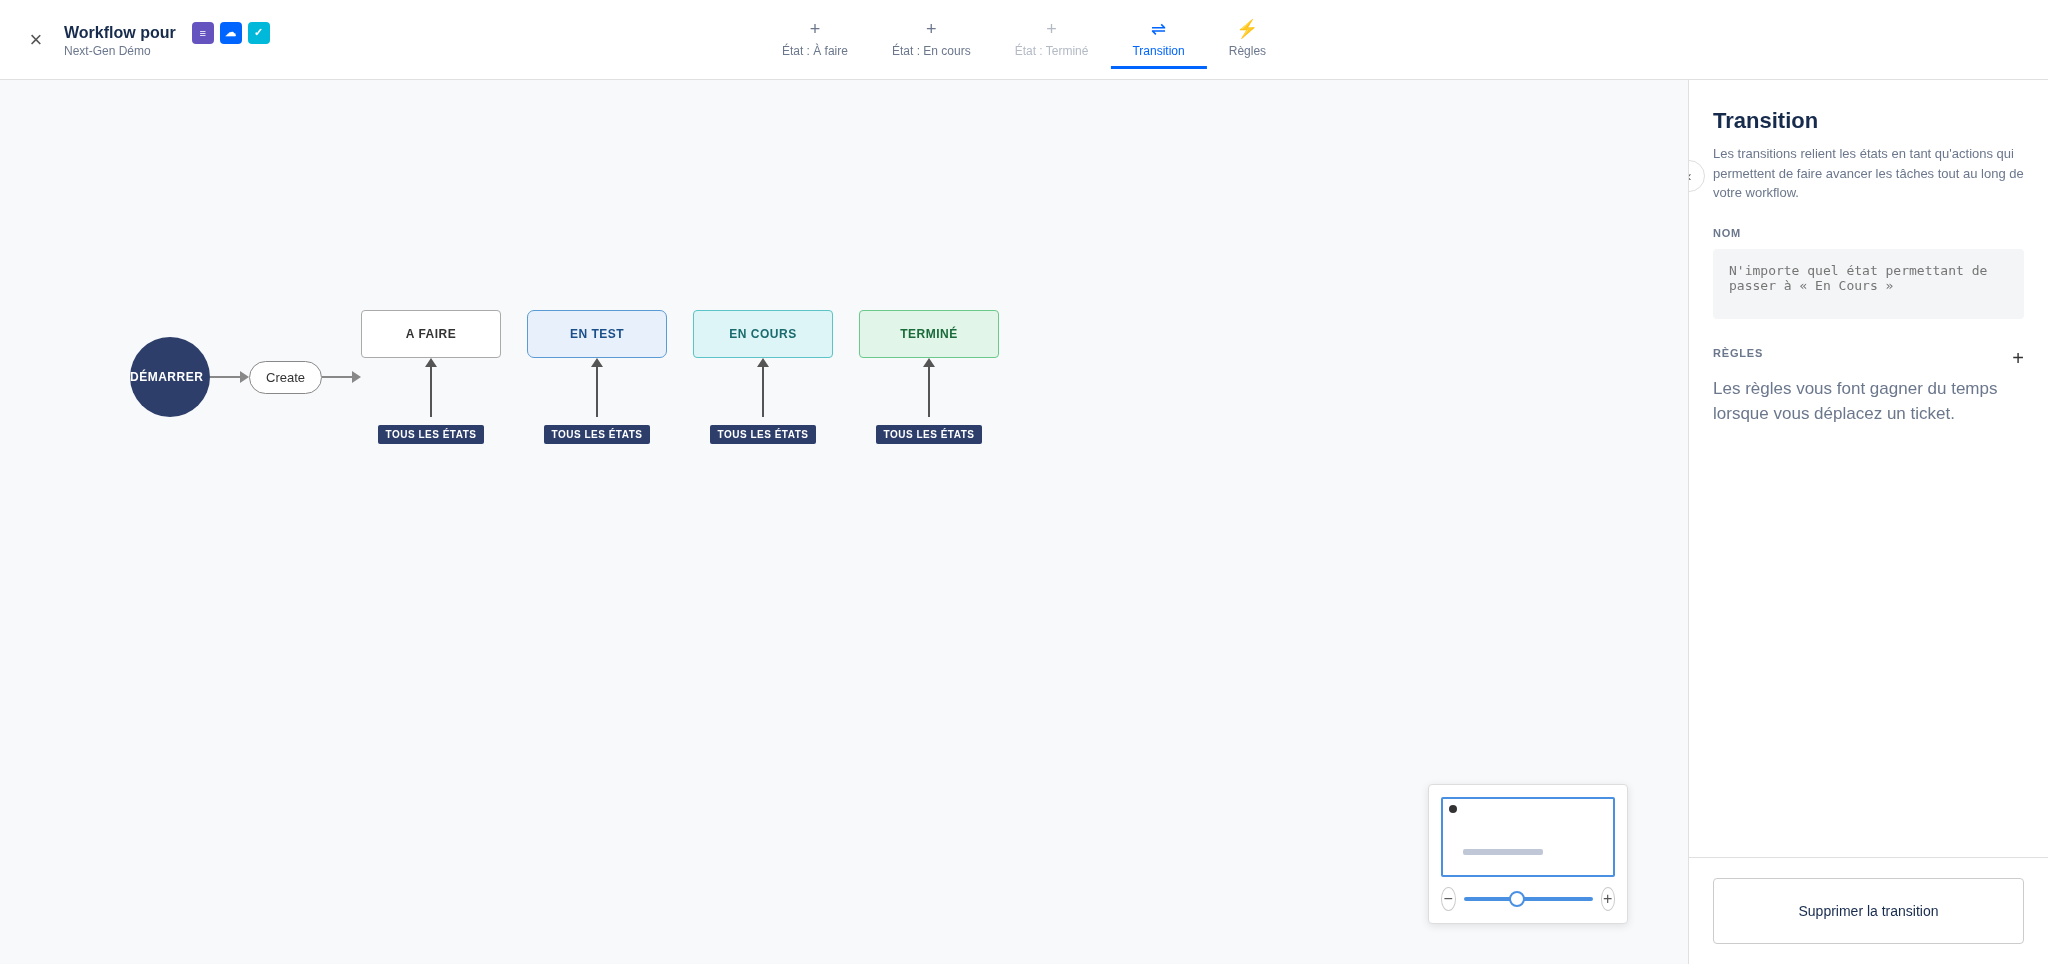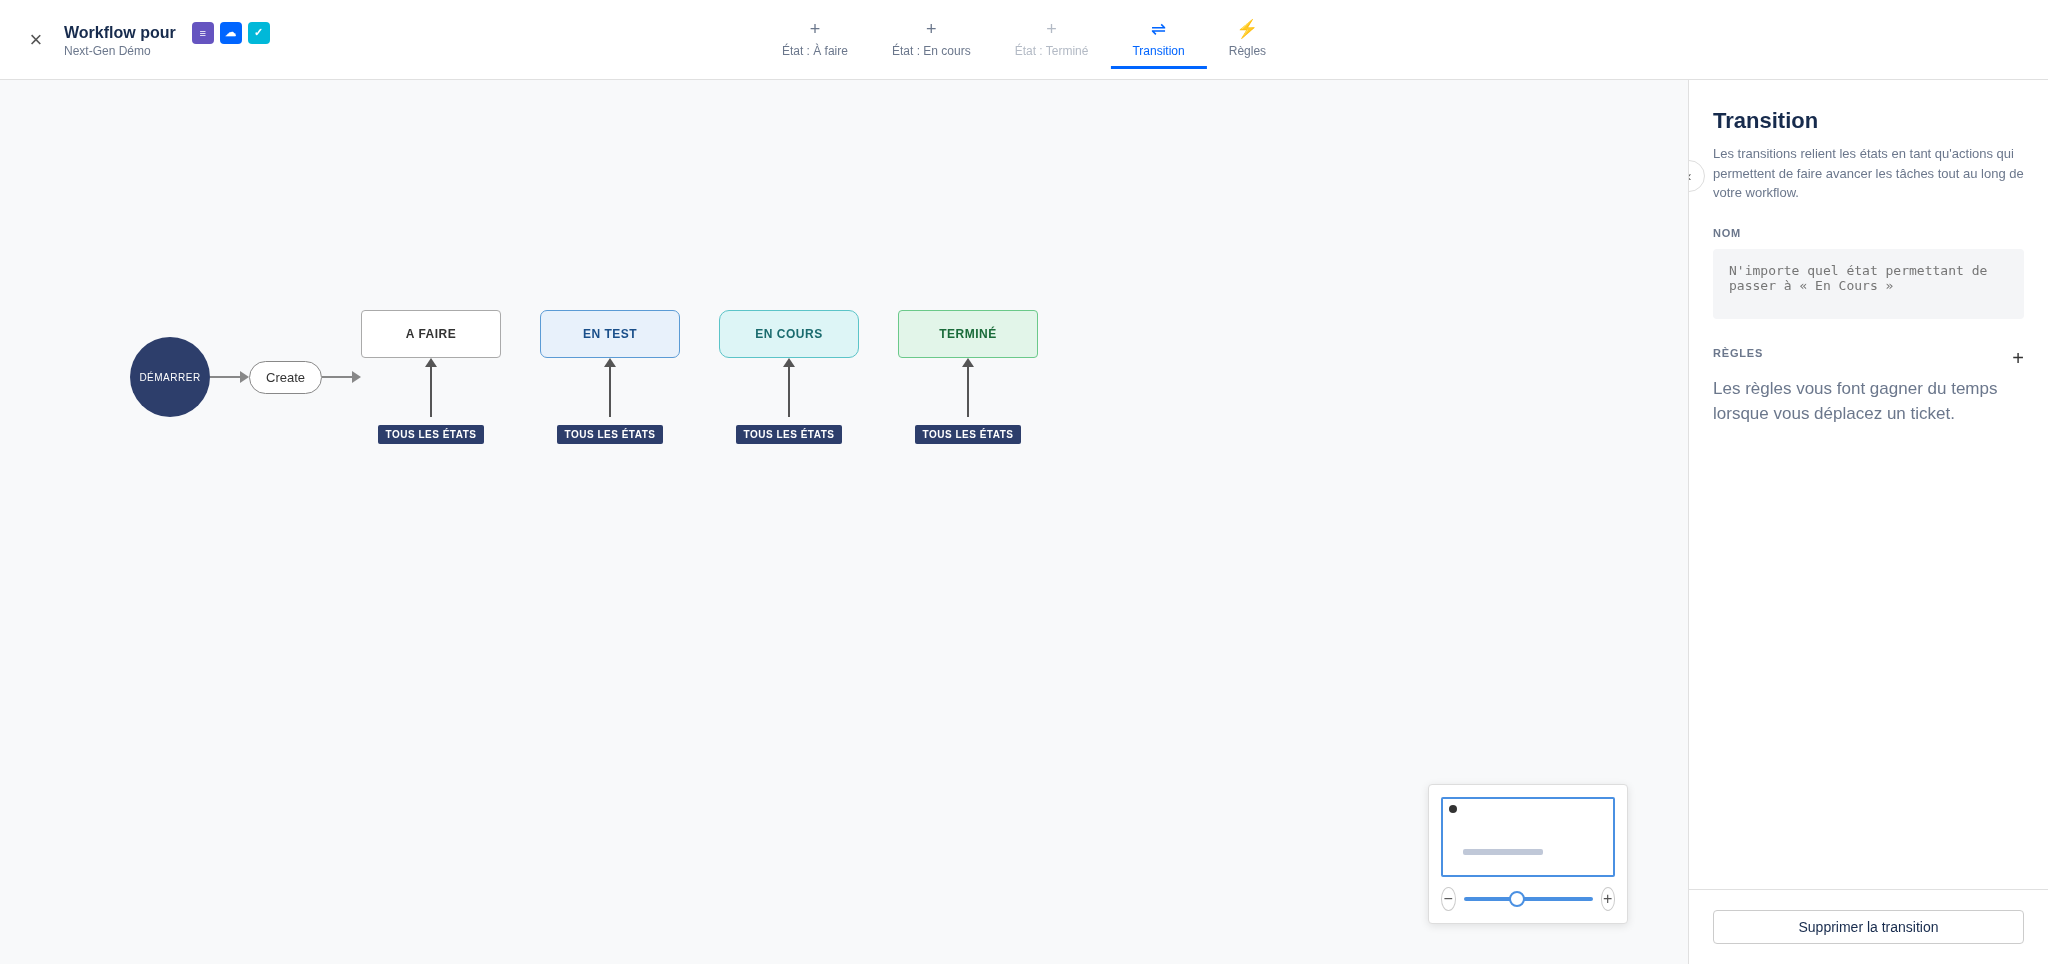--- a/index.html
+++ b/index.html
@@ -374,7 +374,7 @@
           <div style="width:0;height:0;border-top:6px solid transparent;border-bottom:6px solid transparent;border-left:9px solid #888;"></div>
         </div>
 
-        <div style="display:flex; gap:19px; align-items:flex-start;">
+        <div style="display:flex; gap:6px; align-items:flex-start;">
 
           <div class="state-col">
             <div class="state-node gray-border">

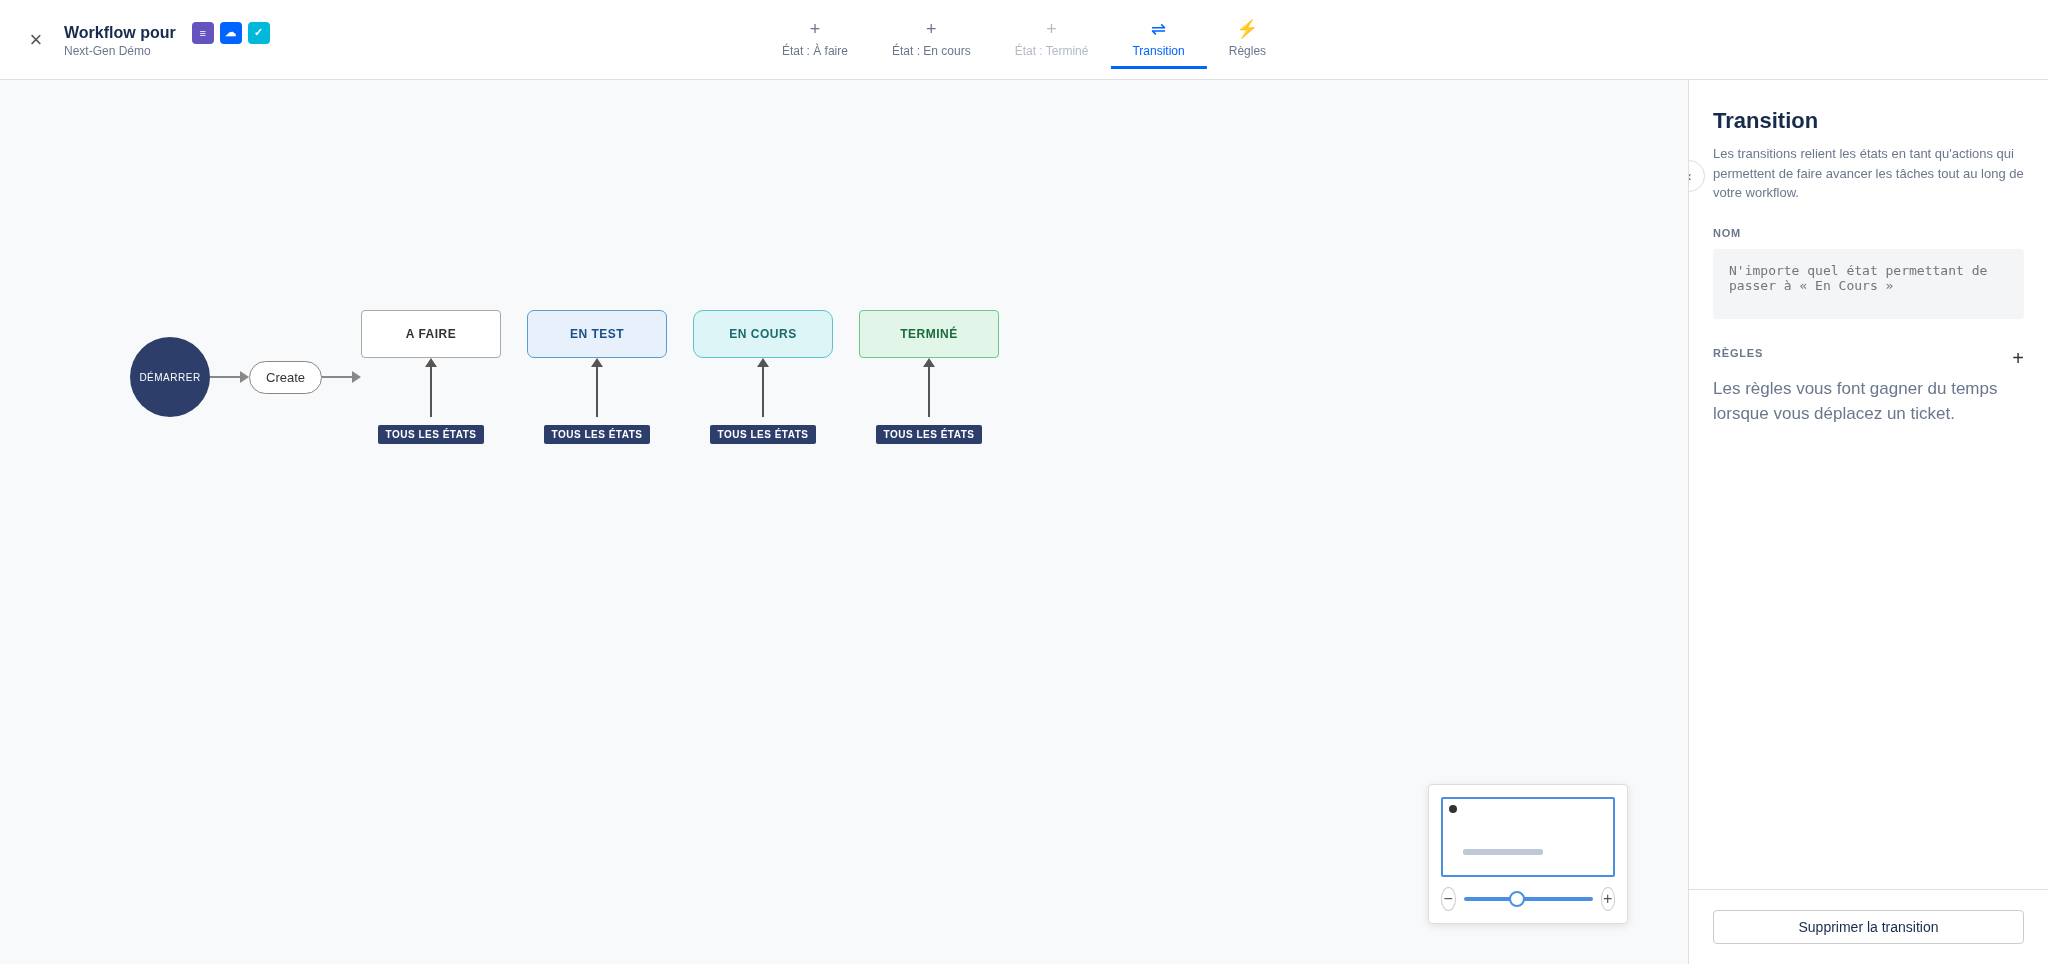--- a/index.html
+++ b/index.html
@@ -130,7 +130,7 @@
       background: #fff;
     }
     .state-node.blue-border { border-color: #5b9bd5; background: #e8f1fb; color: #1a4f8a; border-radius: 7px; }
-    .state-node.teal-border { border-color: #5bc4c8; background: #ddf5f6; color: #1a6b6e; border-radius: 10px; }
+    .state-node.teal-border { border-color: #5bc4c8; background: #ddf5f6; color: #1a6b6e; }
     .state-node.green-border { border-color: #6bc98a; background: #e2f5e9; color: #1a6b3a; }
     .state-node.gray-border { border-color: #aaa; background: #fff; color: #333; }
 

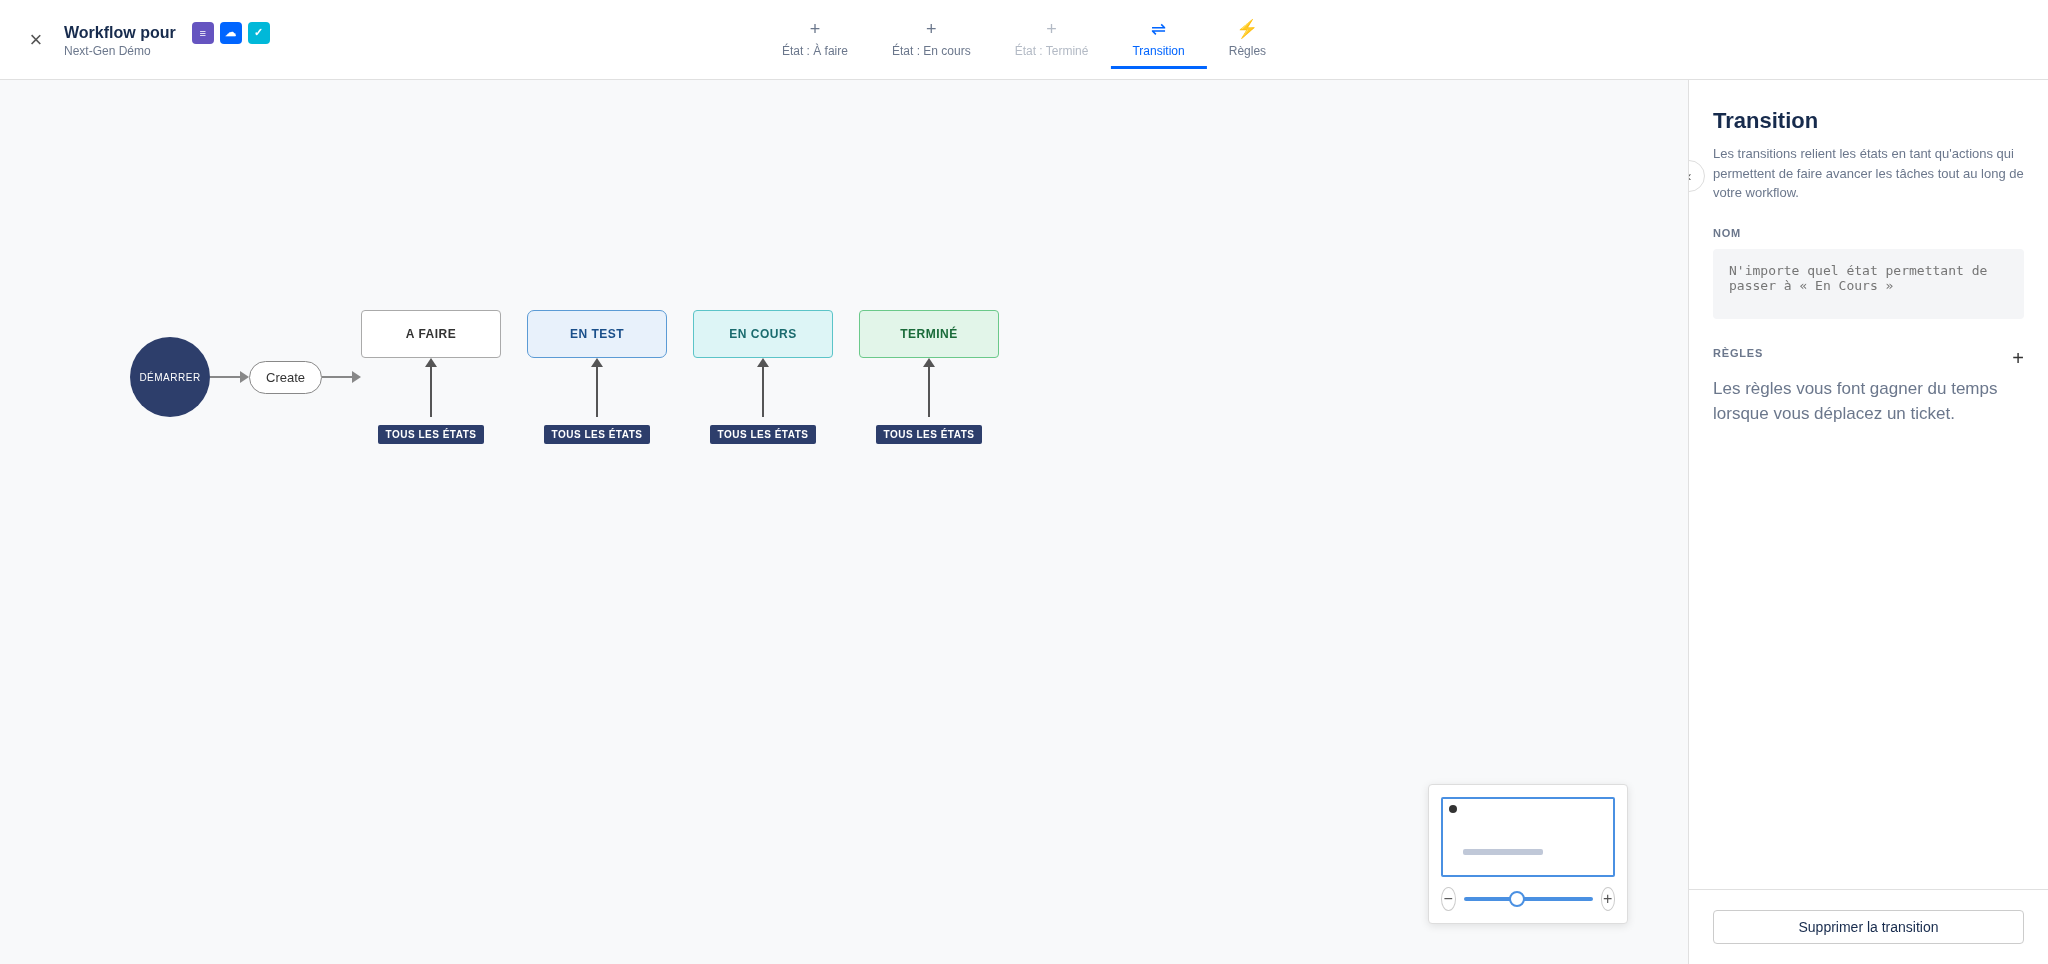--- a/index.html
+++ b/index.html
@@ -106,8 +106,8 @@
       width: 80px; height: 80px;
       border-radius: 50%;
       background: #2d3e6b;
-      display: flex; align-items: center; justify-content: center;
-      color: #fff; font-size: 10px; font-weight: 400;
+      display: flex; align-items: center; 
+      color: #fff; font-size: 12px; font-weight: 700;
       text-align: center; letter-spacing: 0.5px;
     }
 

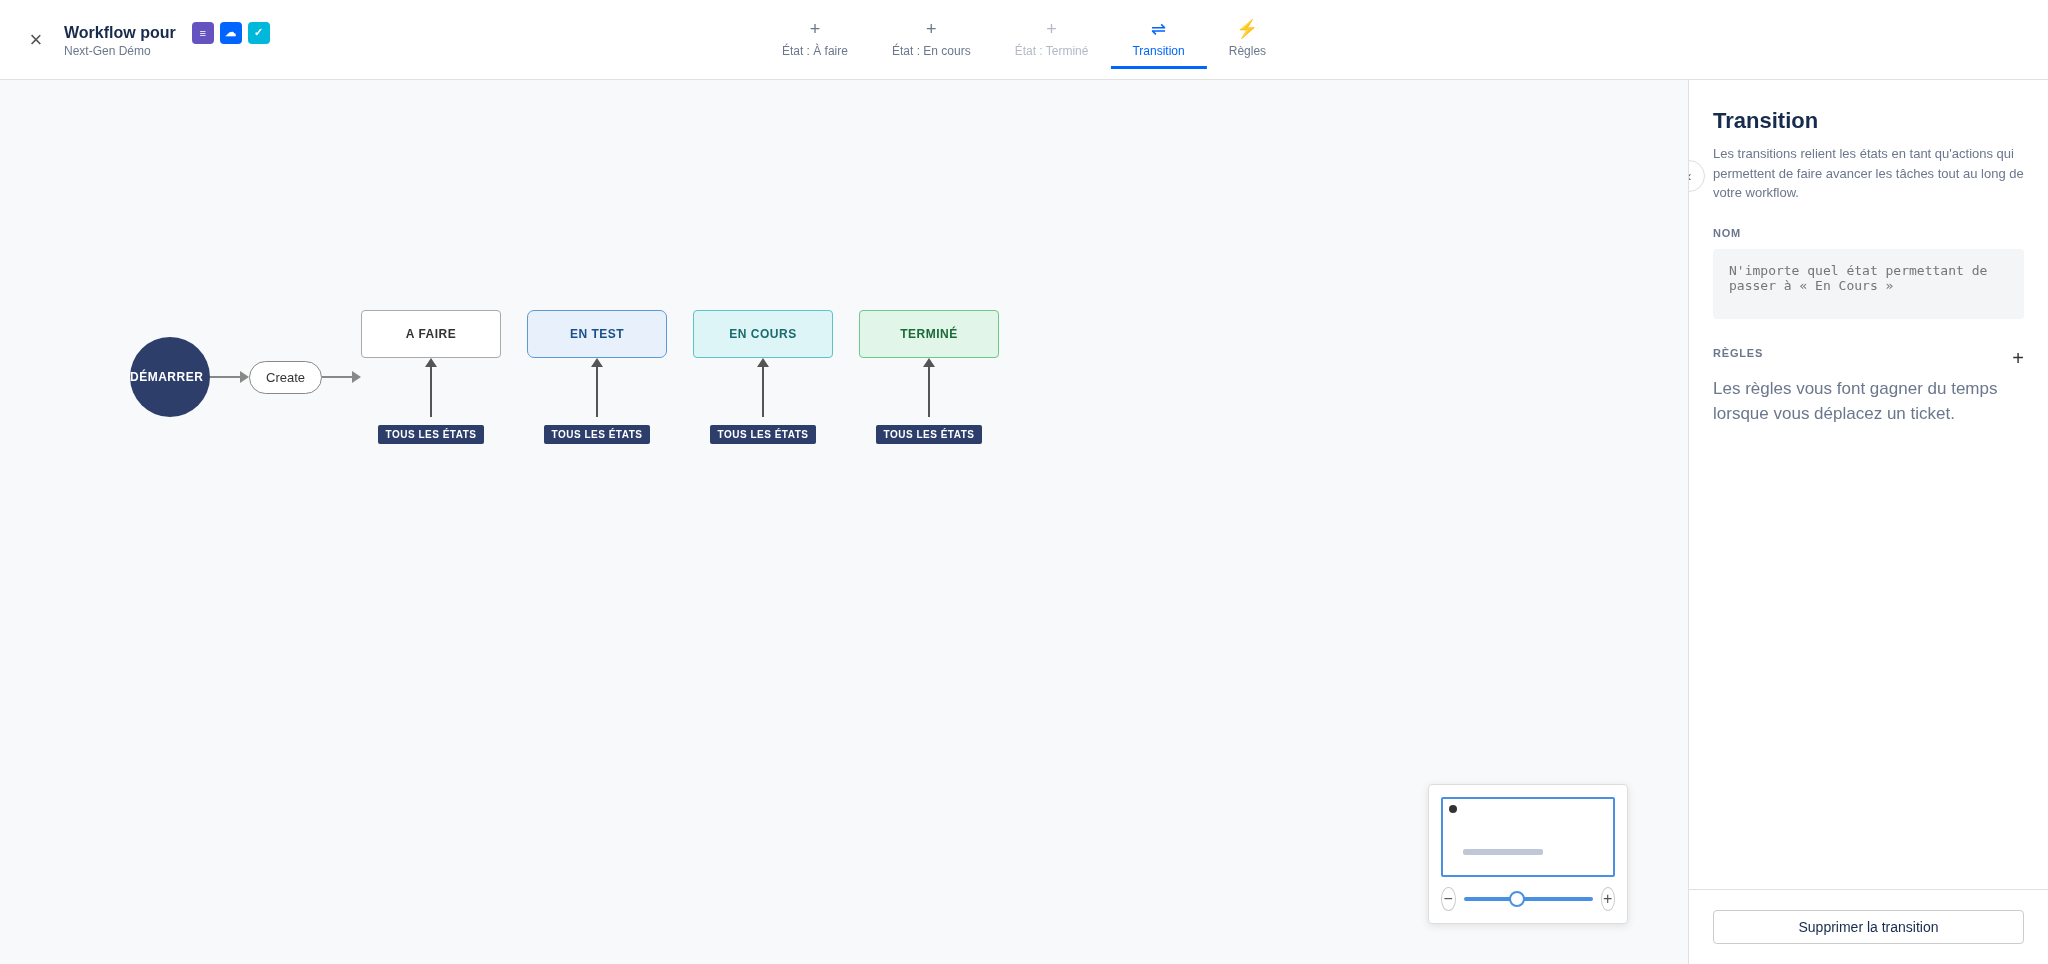--- a/index.html
+++ b/index.html
@@ -277,7 +277,7 @@
       border: 1.5px solid #ccc;
       color: #172b4d;
       border-radius: 4px;
-      padding: 8px 20px;
+      padding: 24px 20px;
       font-size: 14px; font-weight: 500;
       cursor: pointer;
       width: 100%;

